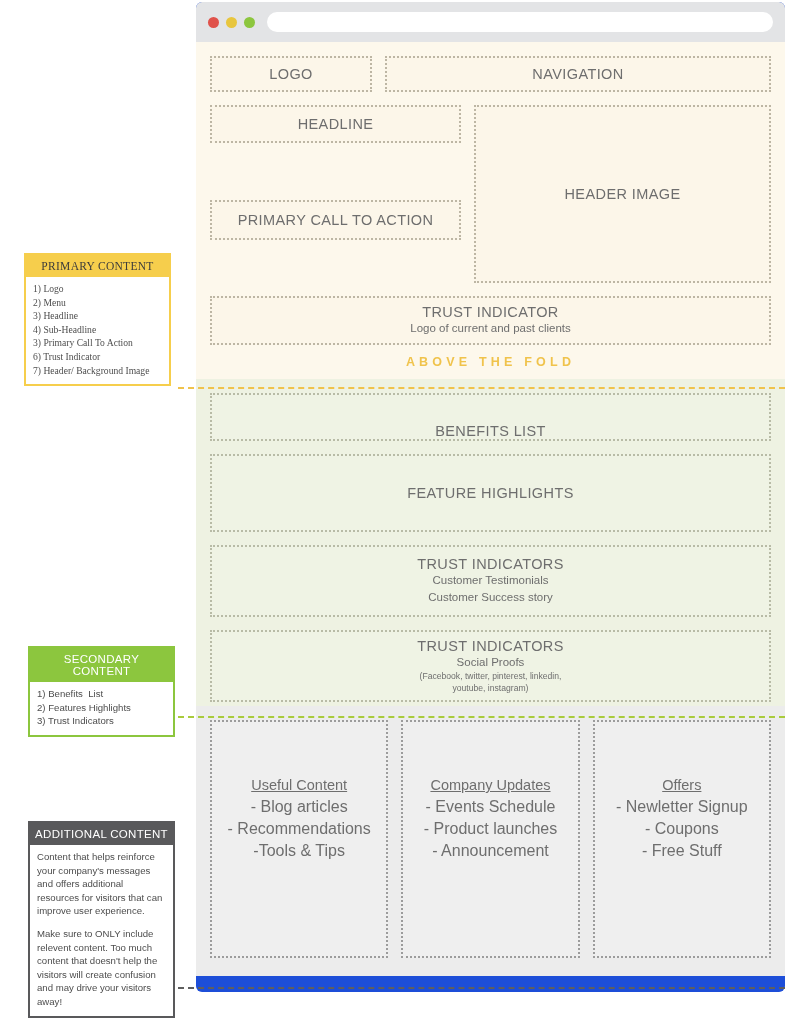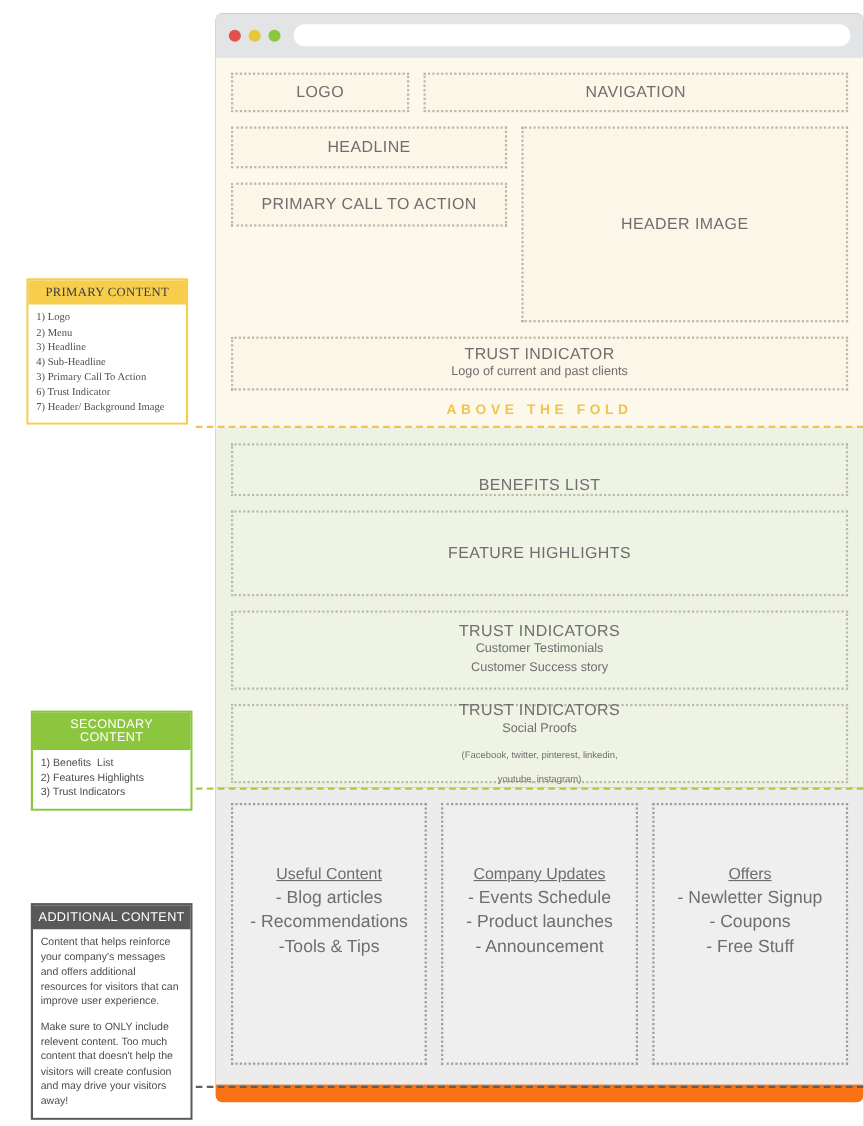--- a/index.html
+++ b/index.html
@@ -77,9 +77,9 @@
   
   #browser {
     position: absolute;
-    left: 196px; top: 12px;
+    left: 196px; top: 2px;
     width: 589px; height: 990px;
-    background: #f97316;
+    background: #1d4ed8;
     border-radius: 6px;
     overflow: hidden;
   }

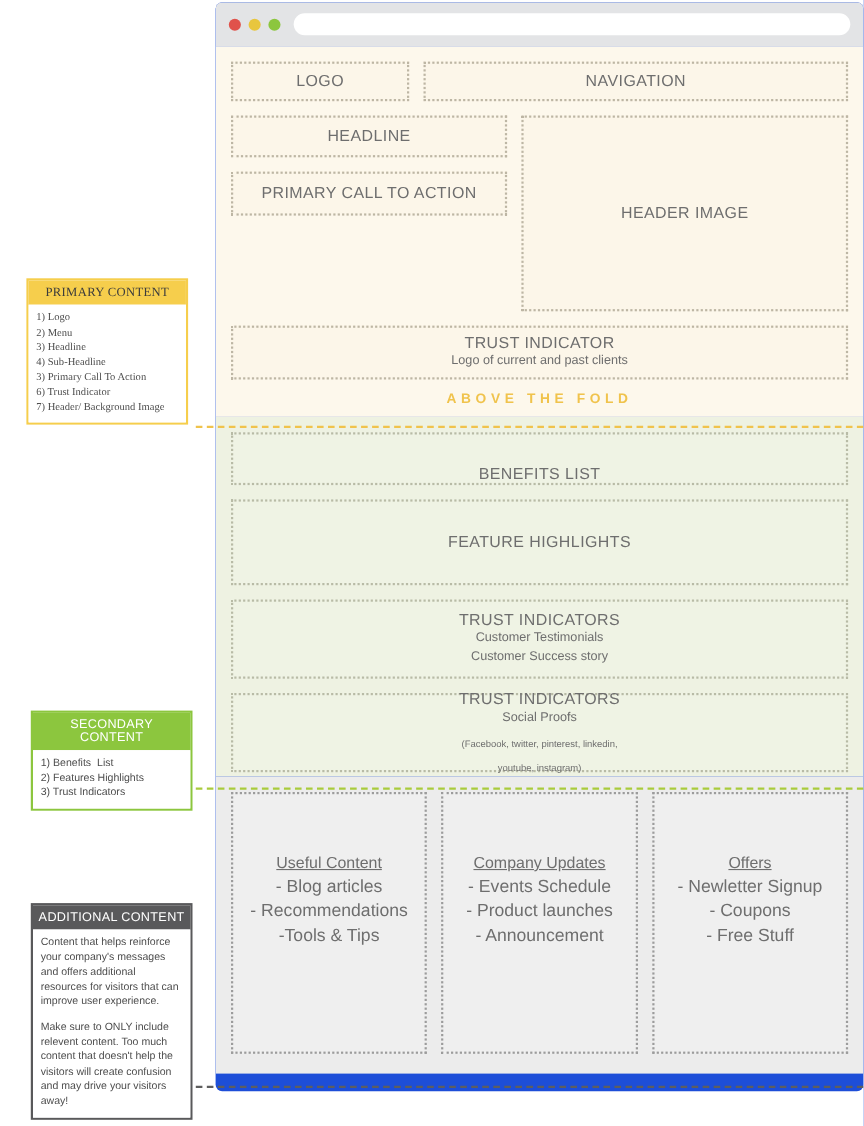--- a/index.html
+++ b/index.html
@@ -155,7 +155,7 @@
   
   #b-logo { width: 162px; height: 36px; }
   #b-nav  { flex: 1; height: 36px; }
-  #left-col { width: 251px; display: flex; flex-direction: column; }
+  #left-col { width: 251px; display: flex; flex-direction: column; gap: 44px; }
   #b-headline { height: 38px; }
   #b-subheadline { height: 64px; }
   #b-cta { height: 40px; margin-bottom: 0; text-align: center; }

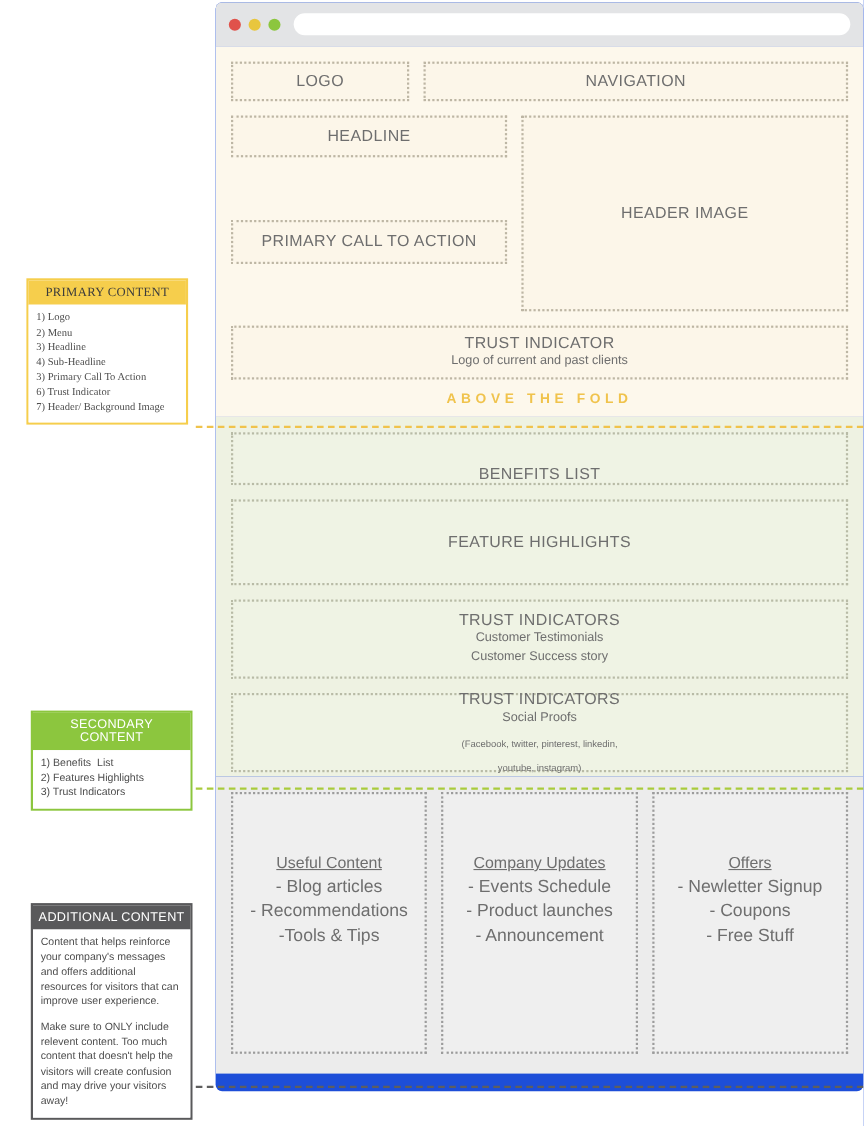--- a/index.html
+++ b/index.html
@@ -147,7 +147,7 @@
     font-size: 8.6px;
     color: #6e6e6e;
     line-height: 1.3;
-    margin-top: 11px;
+    margin-top: 1px;
   }
 
   .row { display: flex; gap: 13px; }

